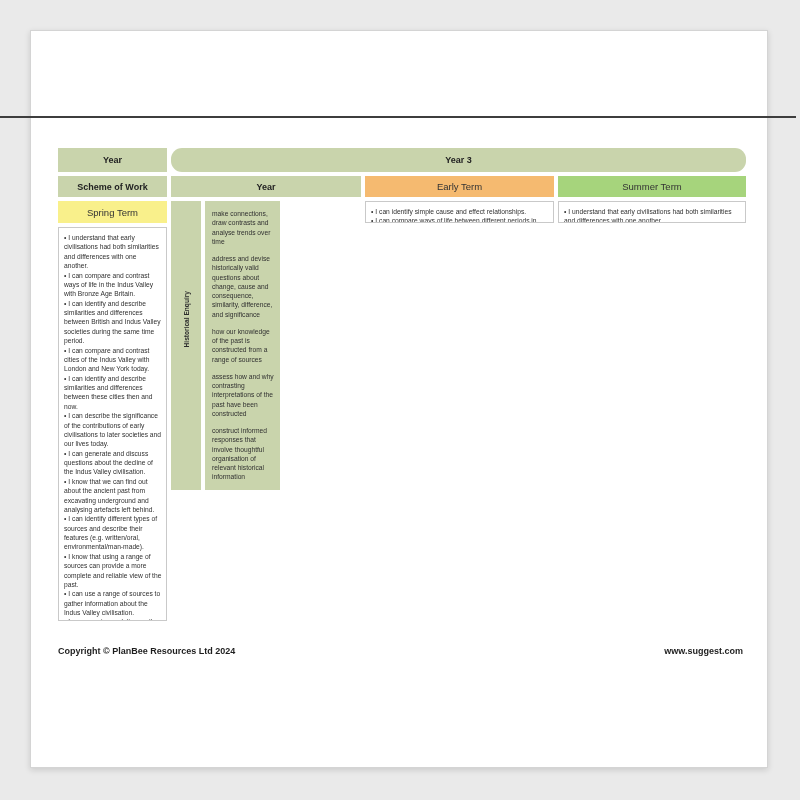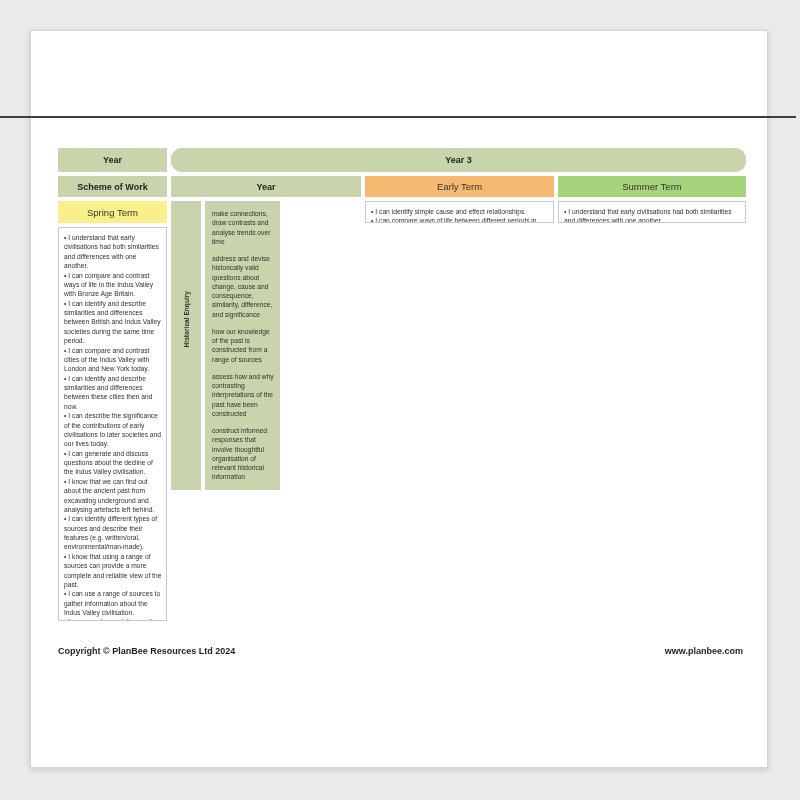--- a/index.html
+++ b/index.html
@@ -240,7 +240,7 @@
 
   <div class="footer">
     <span>Copyright © PlanBee Resources Ltd 2024</span>
-    <span>www.planbee.com</span>
+    <span>www.suggest.com</span>
   </div>
 
 </div>

